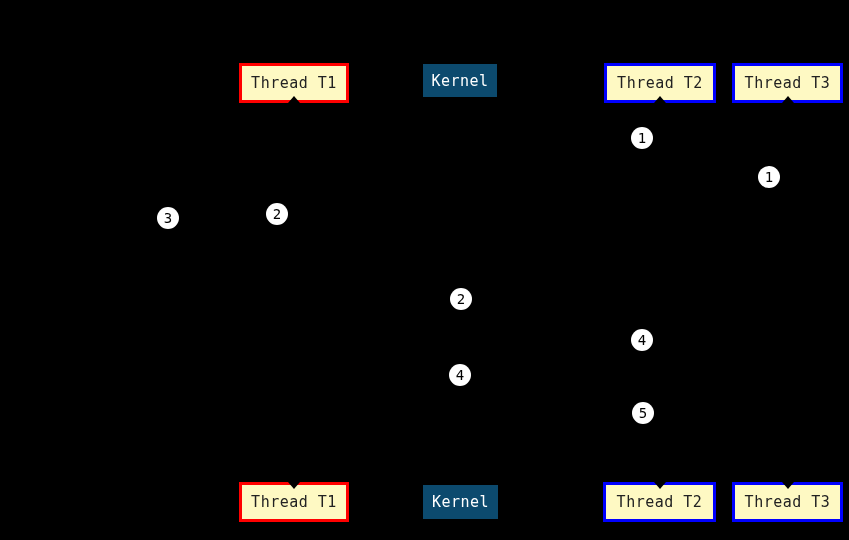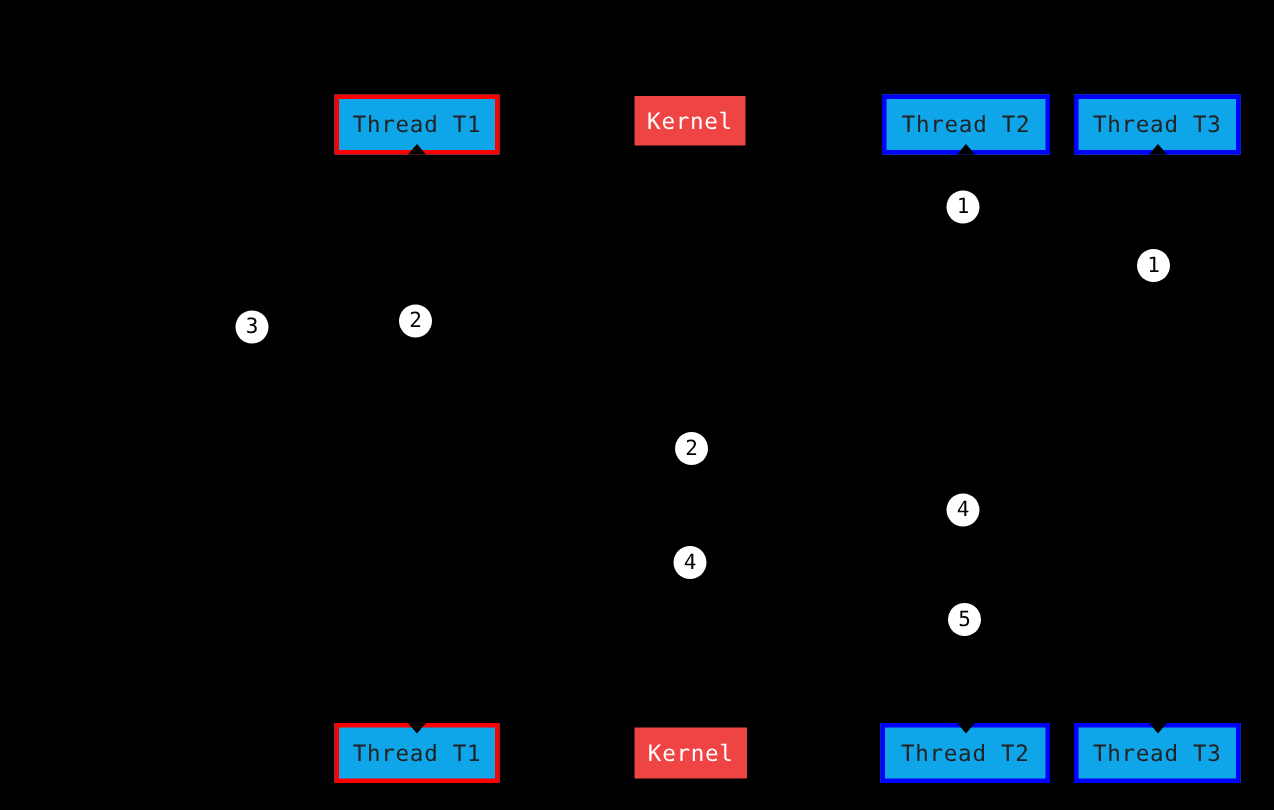--- a/index.html
+++ b/index.html
@@ -26,9 +26,10 @@
     white-space: nowrap;
   }
   .thread {
-    background: #0ea5e9;
+    background: #fef9c3;
     color: #222222;
     border: 3px solid #0000ff;
+    margin-left: 16px;
   }
   .thread.red { border-color: #ff0000; }
   .kernel {

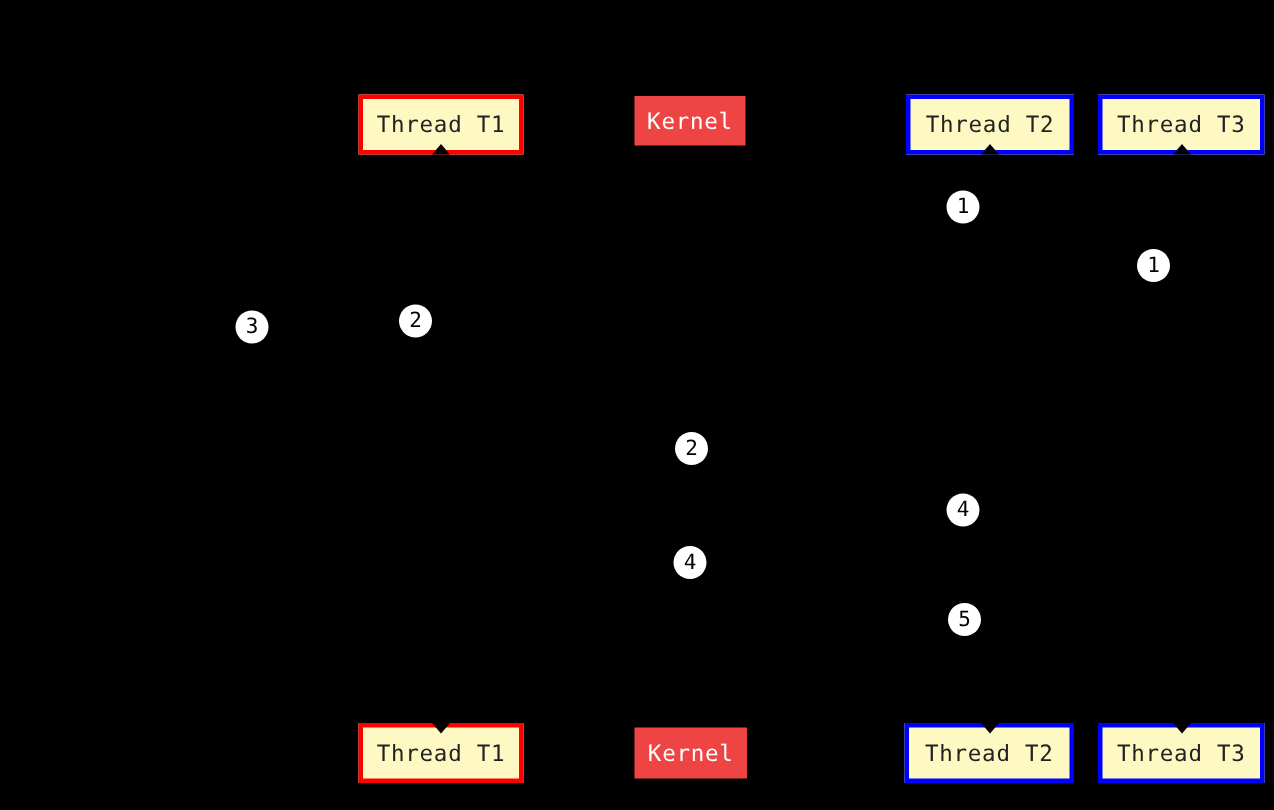--- a/index.html
+++ b/index.html
@@ -33,7 +33,7 @@
   }
   .thread.red { border-color: #ff0000; }
   .kernel {
-    background: #ef4444;
+    background: #0c4a6e;
     color: #ffffff;
     border: none;
     justify-content: center;

